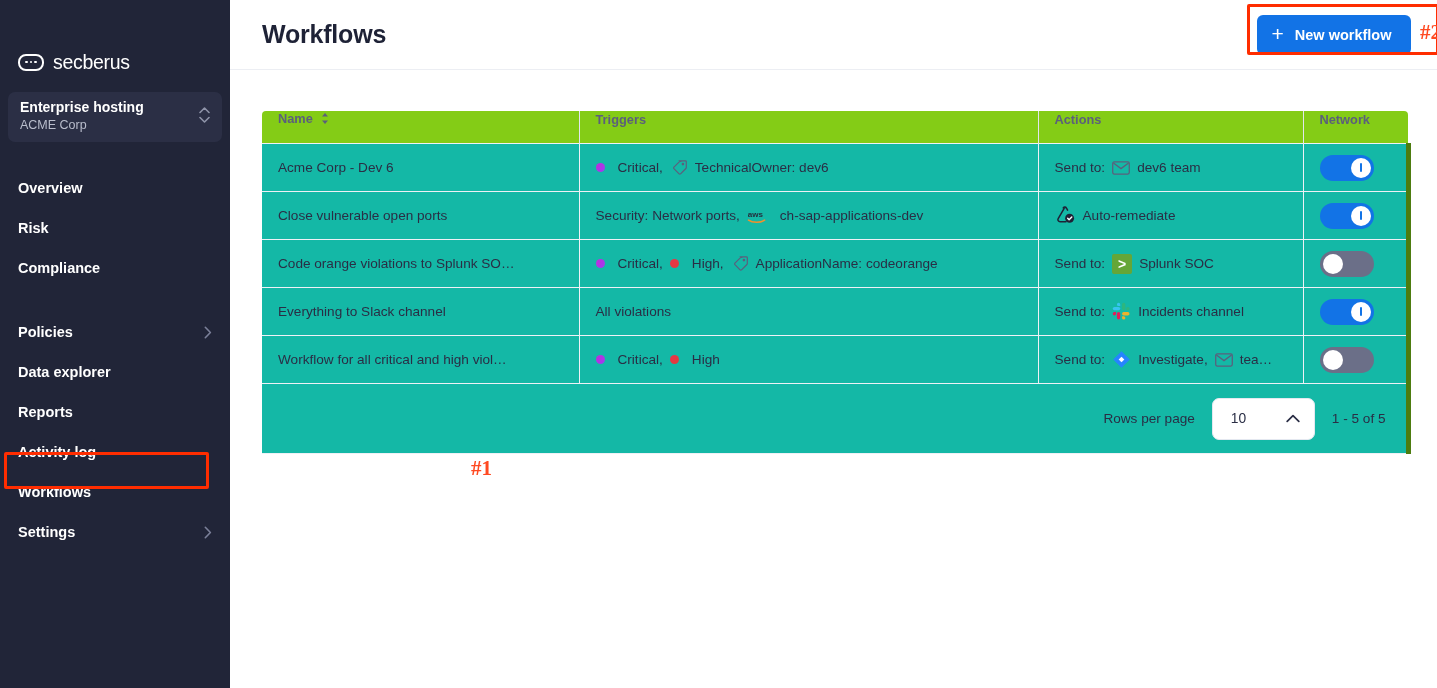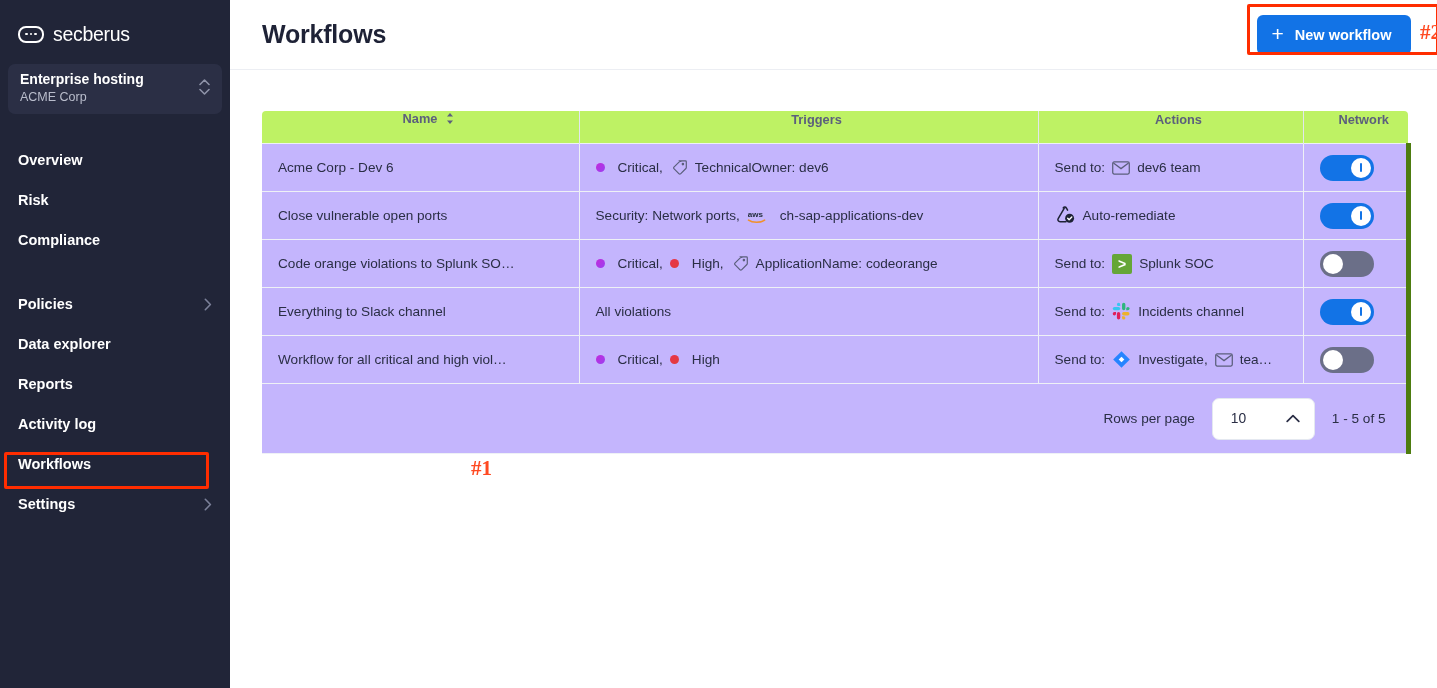--- a/index.html
+++ b/index.html
@@ -20,7 +20,7 @@
   }
   .logo-row {
     display: flex; align-items: center; gap: 9px;
-    padding: 18px 0 0 18px; height: 50px;
+    padding: 18px 0 0 18px; height: 50px; margin-top: 28px;
   }
   .logo-mark {
     width: 26px; height: 17px;

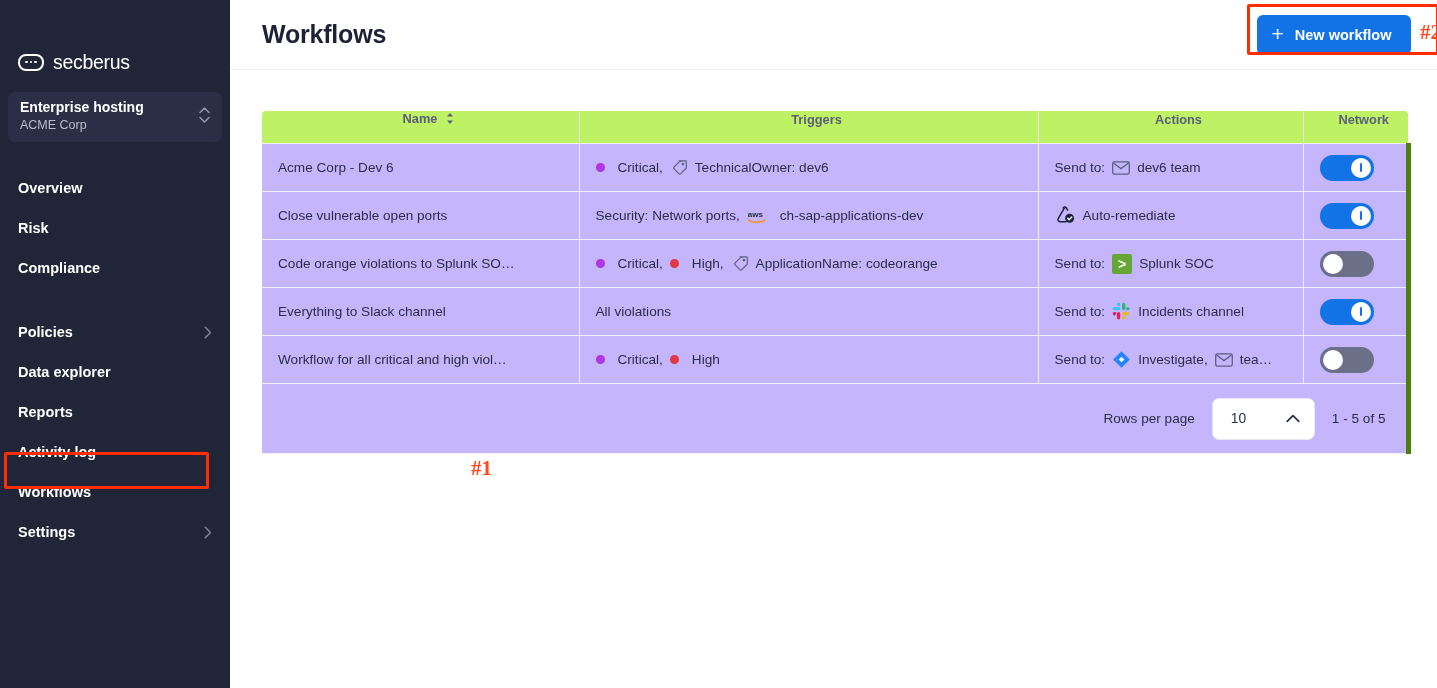--- a/index.html
+++ b/index.html
@@ -118,11 +118,11 @@
   .table-wrap { padding: 41px 30px 0 32px; }
   table { border-collapse: collapse; width: 1146px; table-layout: fixed; }
   thead th {
-    background: #bef264;
+    background: #84cc16;
     color: #5b5f7c;
     font-size: 12.8px;
     font-weight: 700;
-    text-align: center;
+    text-align: left;
     height: 29px;
     padding: 0 0 16px 16px;
     border-right: 1px solid #e2e6ee;

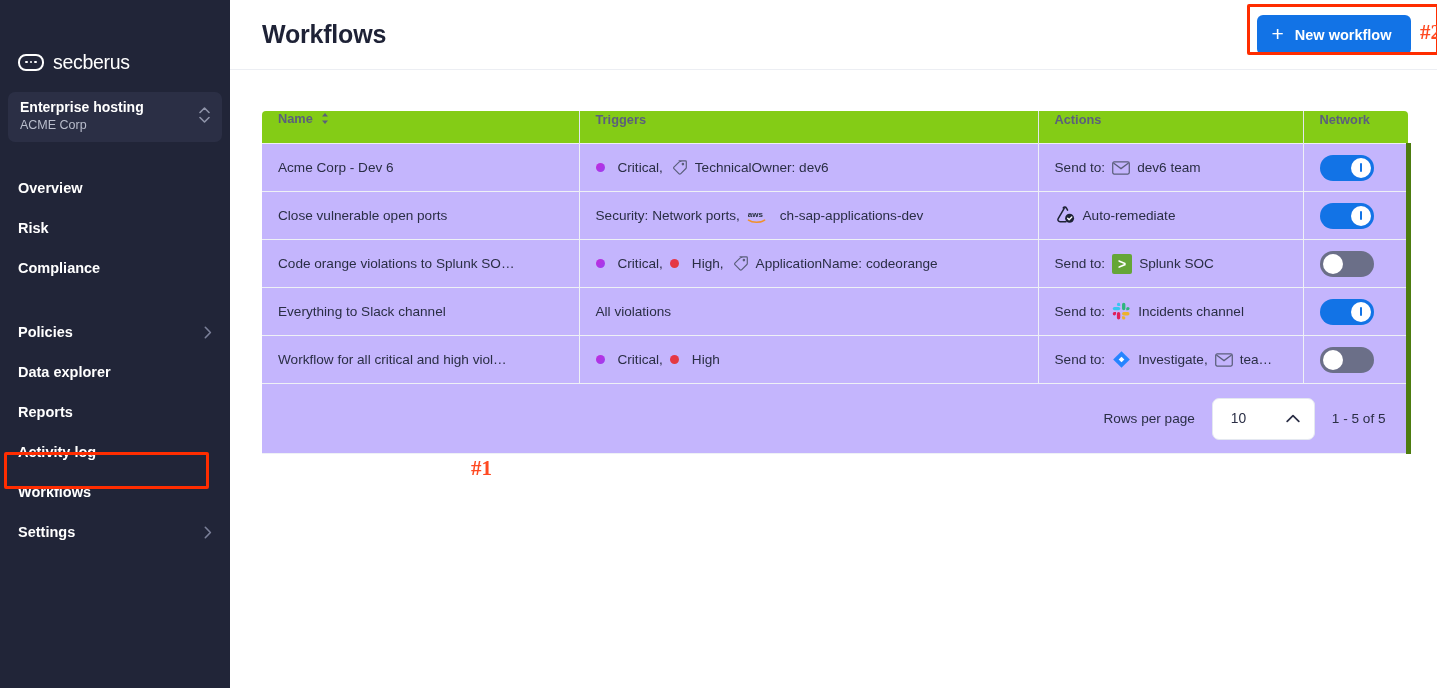--- a/index.html
+++ b/index.html
@@ -143,7 +143,7 @@
     vertical-align: middle;
     white-space: nowrap;
     overflow: hidden;
-    background: #c4b5fd;
+    background: #14b8a6;
   }
   tbody td:last-child { border-right: 5px solid #4d7c0f; }
   tbody tr:first-child td { border-top: 1px solid #eef1f6; }

